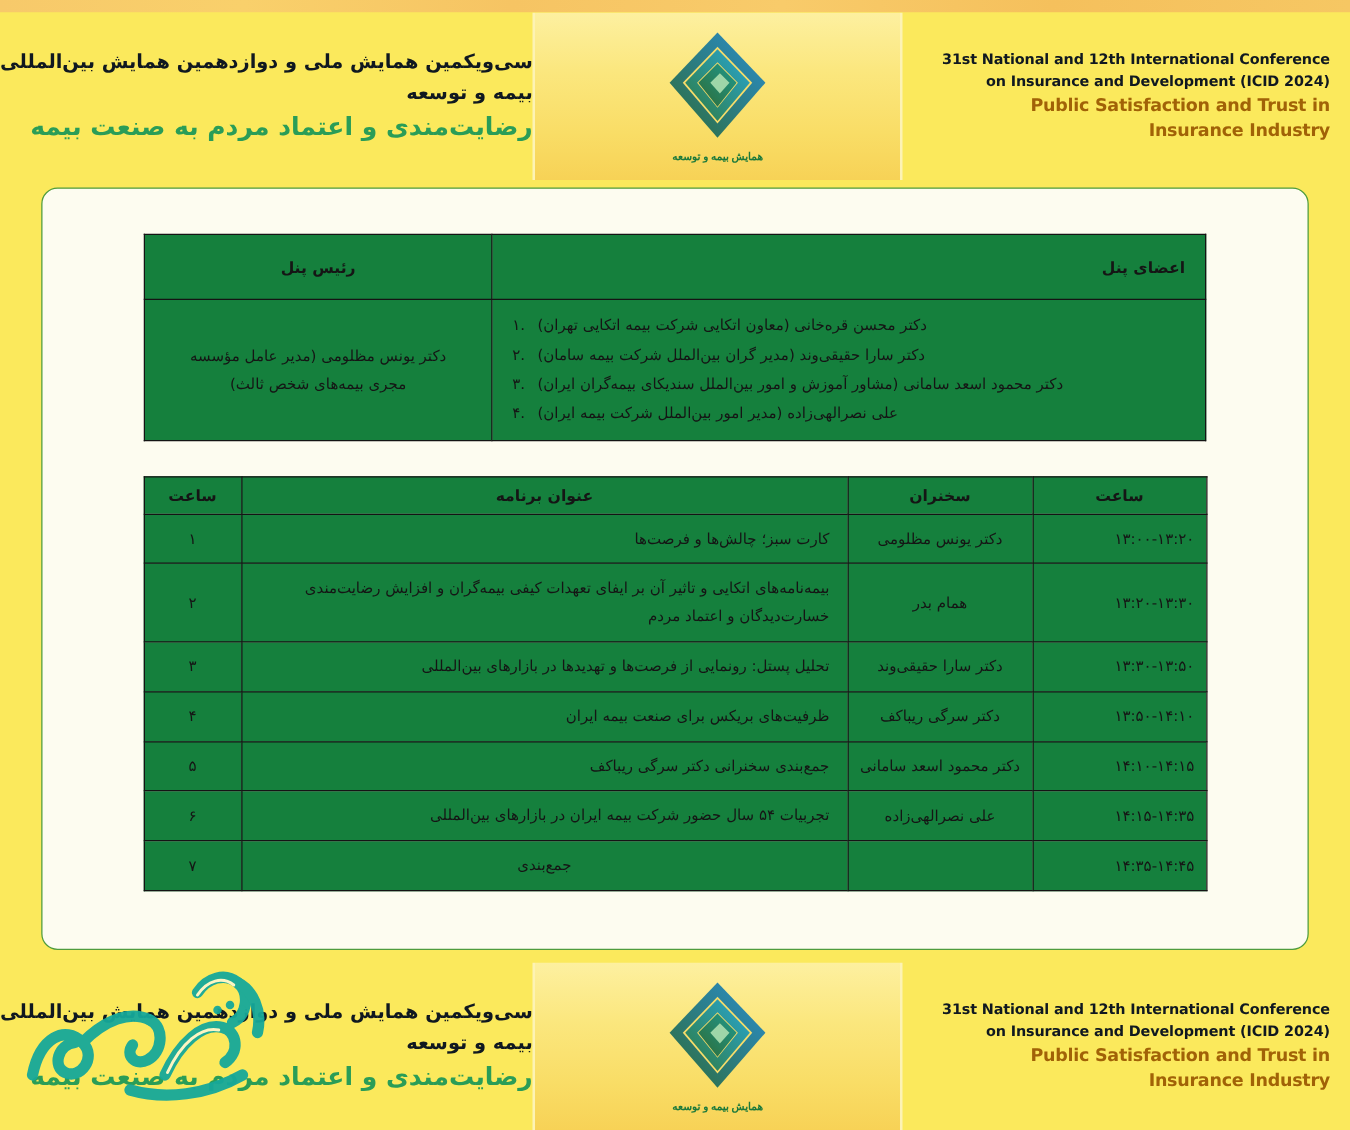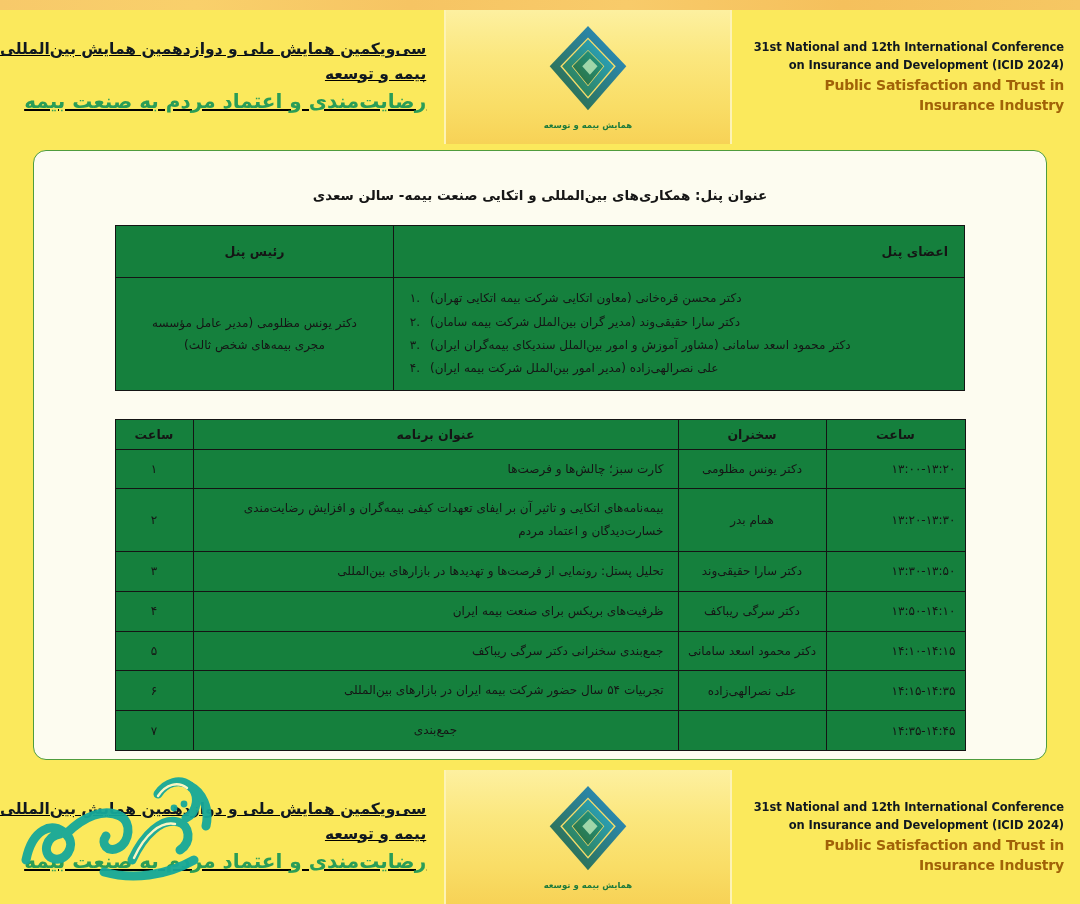--- a/index.html
+++ b/index.html
@@ -70,10 +70,8 @@
   .banner .col-fa {
     flex: 1;
     align-items: flex-start;
-    padding-right: 18px;
     text-align: right;
     direction: rtl;
-    text-decoration: underline;
   }
 
   .en-line {

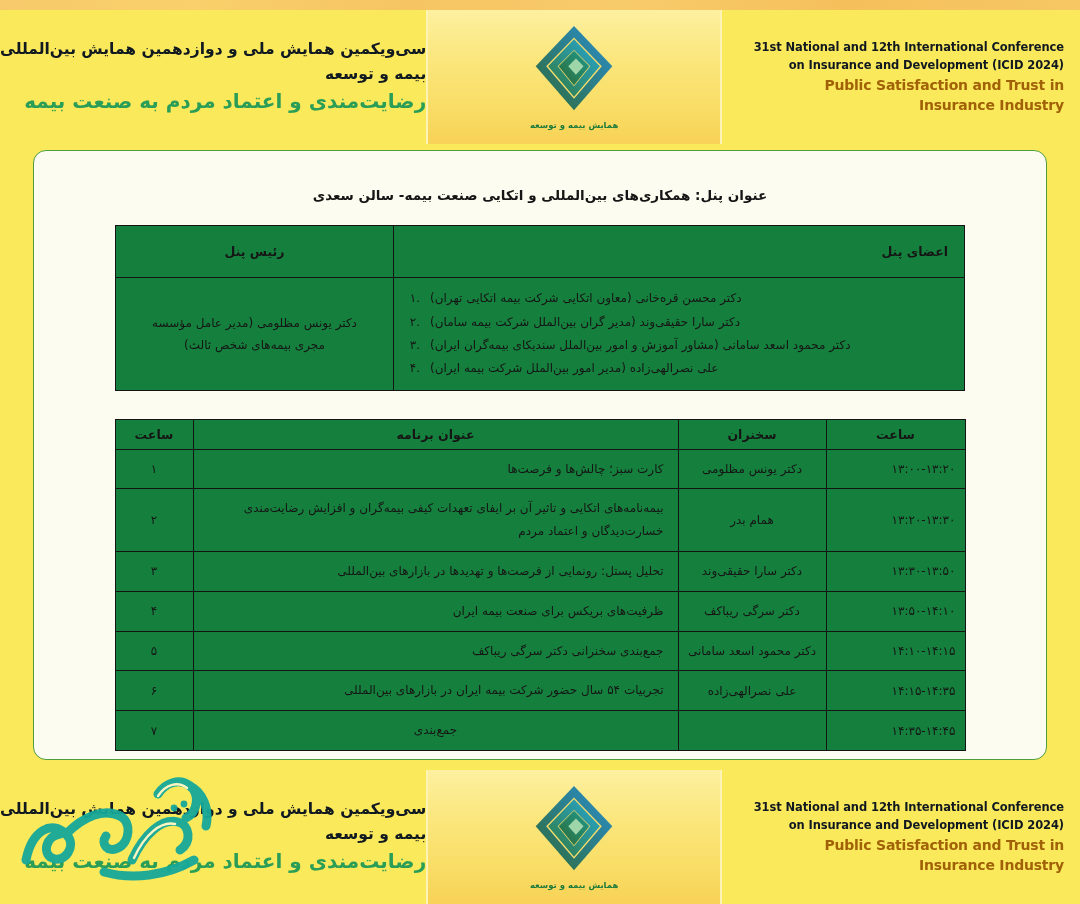--- a/index.html
+++ b/index.html
@@ -104,7 +104,7 @@
   }
 
   
-  .logo-wrap { display: flex; flex-direction: column; align-items: center; }
+  .logo-wrap { display: flex; flex-direction: column; align-items: center; font-family: Liberation Serif, serif; }
   .logo-caption {
     margin-top: 4px;
     font-size: 8.5px;

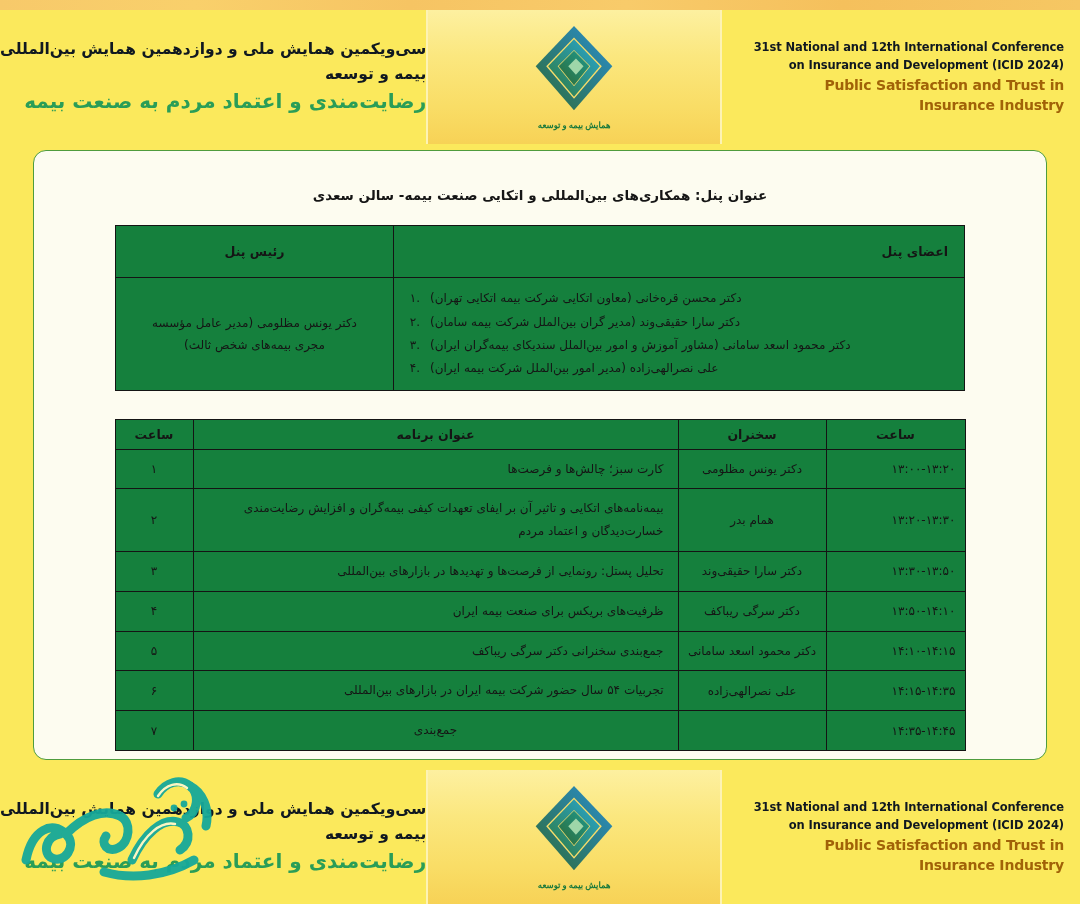--- a/index.html
+++ b/index.html
@@ -264,7 +264,6 @@
   <div class="card-area">
     <div class="card">
 
-      <div class="panel-title">عنوان پنل: همکاری‌های بین‌المللی و اتکایی صنعت بیمه- سالن سعدی</div>
 
       <table class="panel-table">
         <thead>

